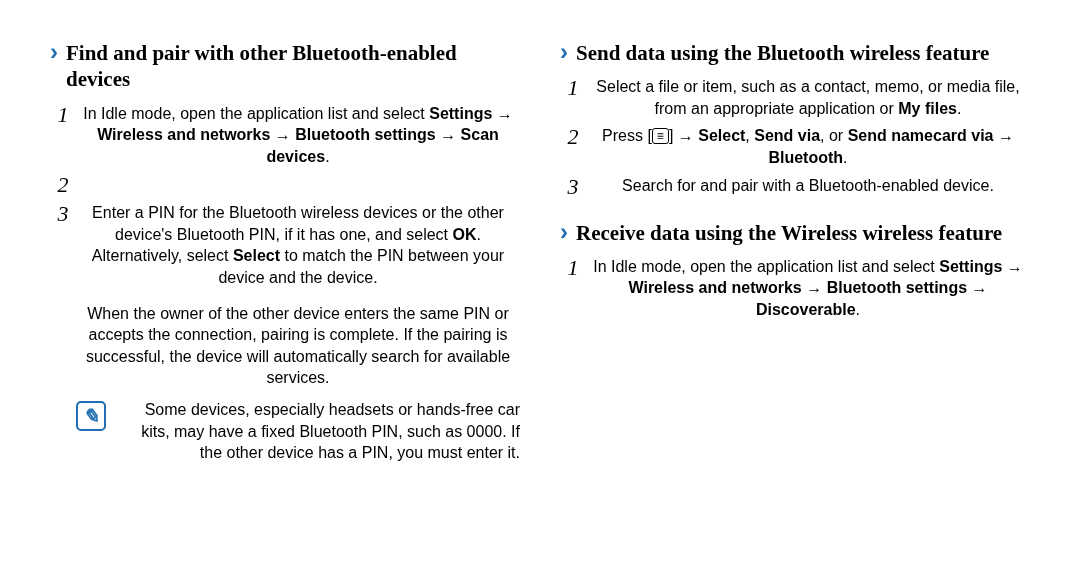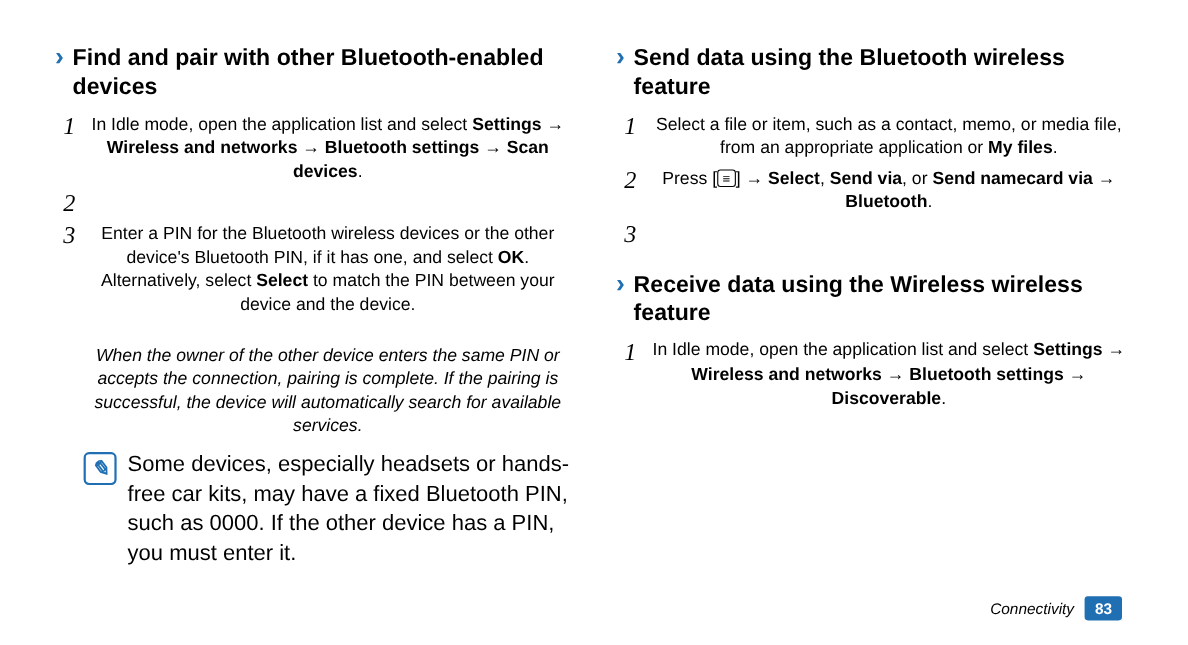--- a/index.html
+++ b/index.html
@@ -35,6 +35,7 @@
     font-size: 21px;
     font-weight: bold;
     line-height: 1.25;
+    font-family: Liberation Serif, serif;
   }
   .step {
     display: flex;

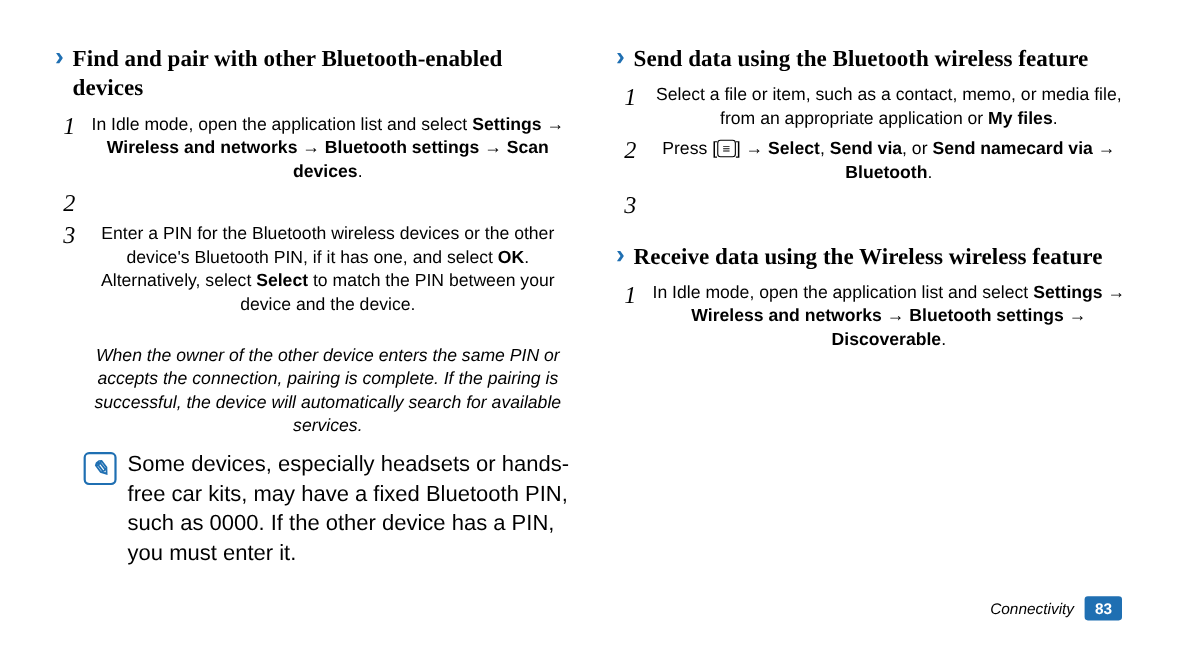--- a/index.html
+++ b/index.html
@@ -193,6 +193,7 @@
 
       <div class="step">
         <div class="step-num">3</div>
+        <div class="step-body">Search for and pair with a Bluetooth-enabled device.</div>
       </div>
 
       <div class="section-heading section-gap">

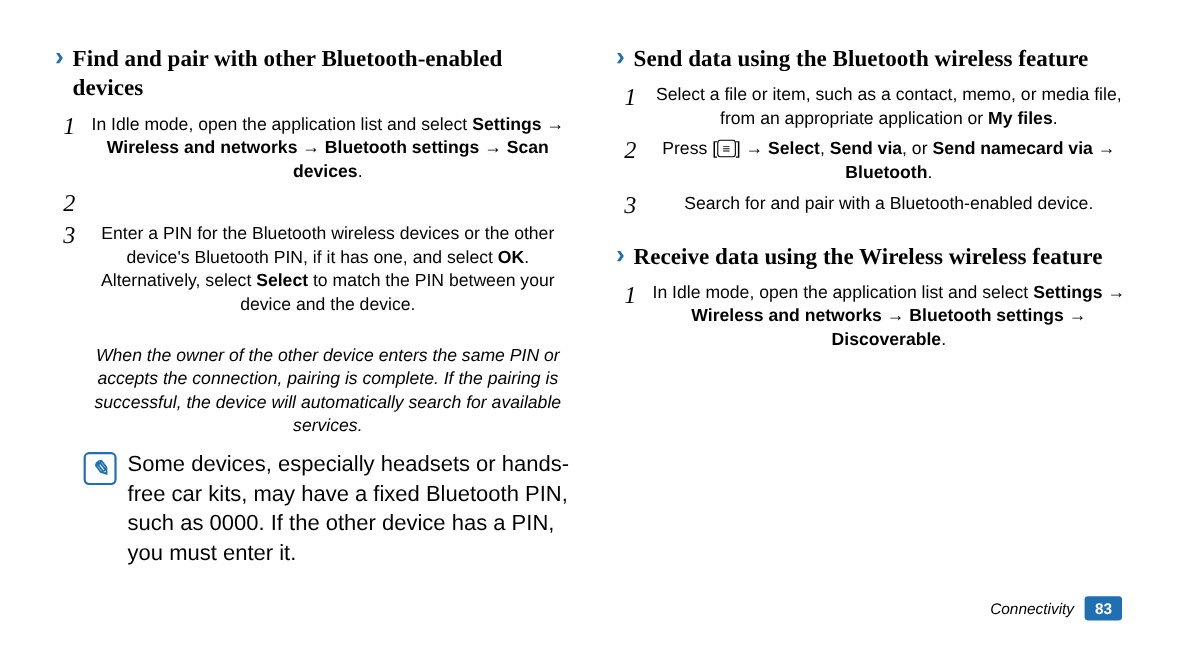--- a/index.html
+++ b/index.html
@@ -61,8 +61,7 @@
   .plain-para {
     font-size: 16px;
     line-height: 1.35;
-    margin-top: 24px;
-    font-style: italic;
+    margin-top: 14px;
   }
   .indent-after-steps {
     margin-left: 26px;

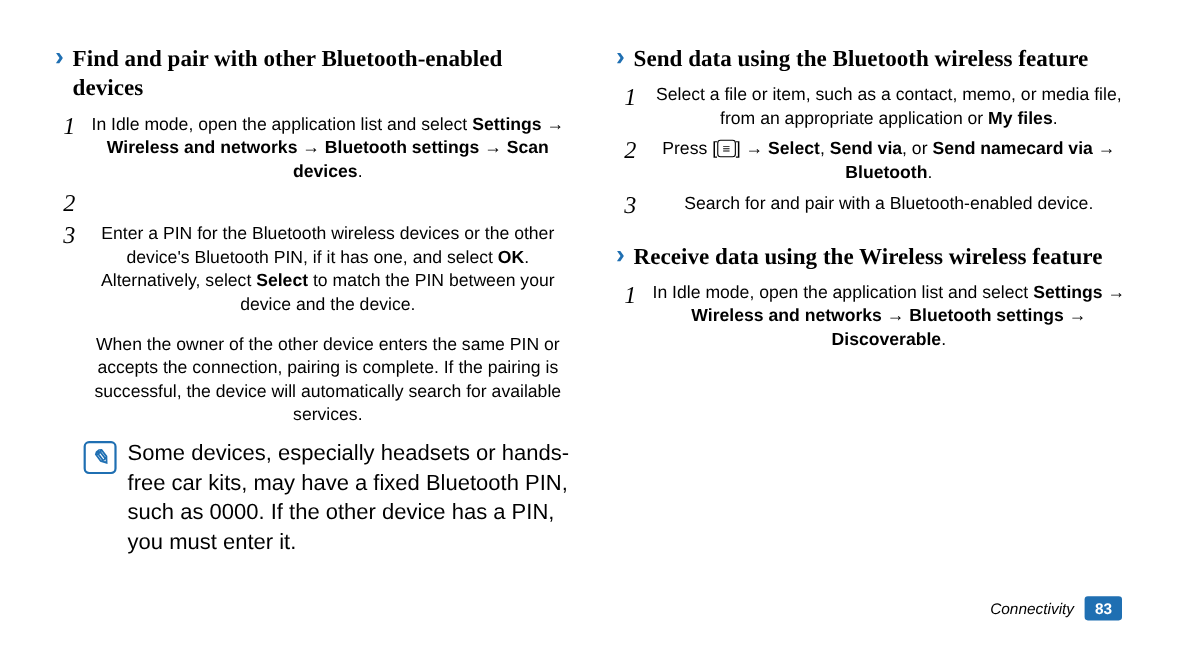--- a/index.html
+++ b/index.html
@@ -89,9 +89,10 @@
     font-style: italic;
   }
   .note-body {
-    font-size: 20px;
+    font-size: 16px;
     line-height: 1.35;
     flex: 1;
+    text-align: right;
   }
   .press-icon {
     display: inline-block;

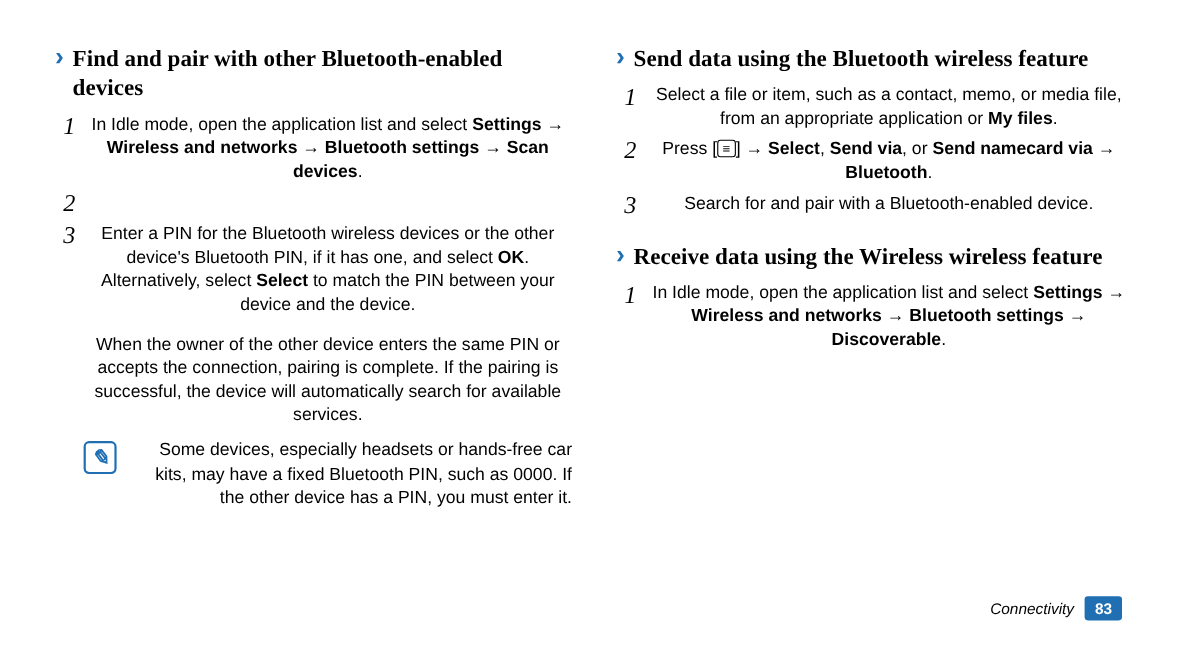--- a/index.html
+++ b/index.html
@@ -211,10 +211,6 @@
     </div>
   </div>
 
-  <div class="footer">
-    <span class="footer-label">Connectivity</span>
-    <span class="footer-page">83</span>
-  </div>
 </div>
 
 </body></html>

